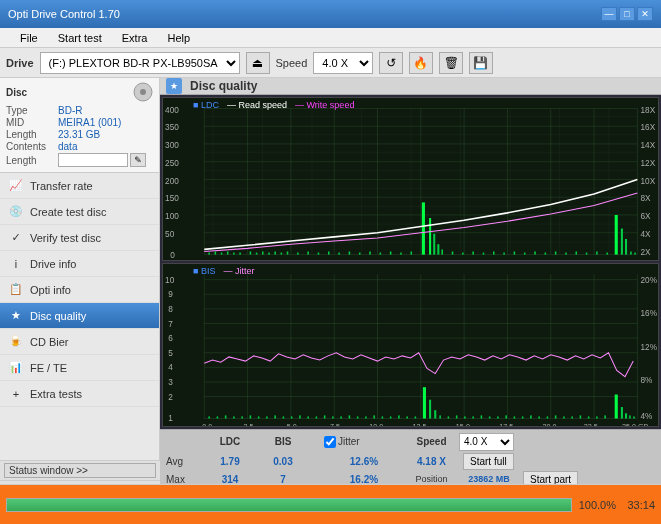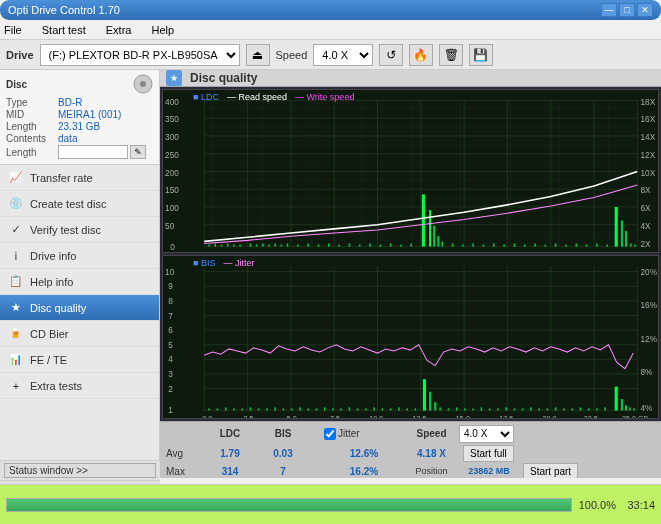--- a/index.html
+++ b/index.html
@@ -16,12 +16,11 @@
     .title-bar {
       background: linear-gradient(to bottom, #4a90d9, #2e6db4);
       color: white;
-      height: 20px;
+      height: 28px;
       display: flex;
       align-items: center;
       padding: 0 8px;
       justify-content: space-between;
-      border-radius: 9px;
     }
     .title-bar-controls {
       display: flex;

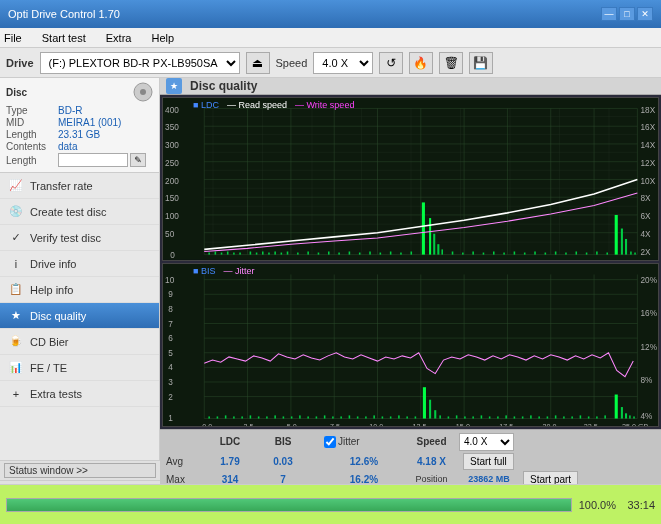--- a/index.html
+++ b/index.html
@@ -46,7 +46,7 @@
       height: 20px;
       display: flex;
       align-items: center;
-      padding: 0 0;
+      padding: 0 16px;
       gap: 12px;
     }
     .menu-item {

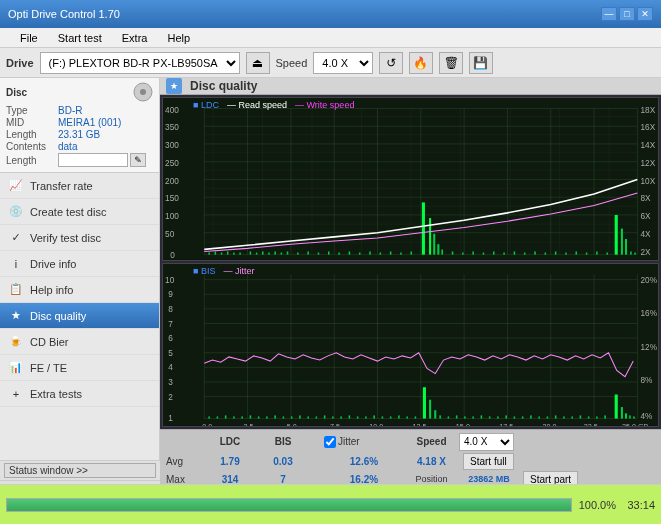--- a/index.html
+++ b/index.html
@@ -374,7 +374,7 @@
       </div>
       <div class="nav-item">
         <span class="nav-item-icon">📋</span>
-        <span>Help info</span>
+        <span>Opti info</span>
       </div>
       <div class="nav-item active">
         <span class="nav-item-icon">★</span>

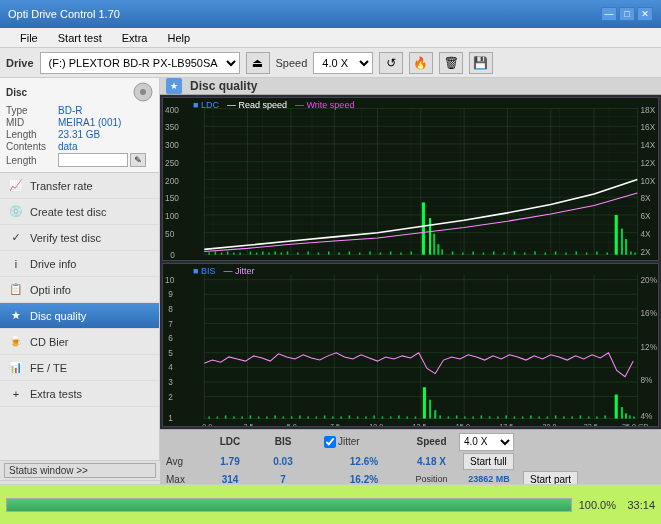--- a/index.html
+++ b/index.html
@@ -717,7 +717,7 @@
   <span style="font-size:10px; color:#333;">Tests completed</span>
 </div>
 
-<div class="bottom-bar" style="position:absolute; bottom:0; left:0; width:100%; height:40px; background:#bef264; border-top:1px solid #ccc; display:flex; align-items:center; padding:0 6px; gap:4px;">
+<div class="bottom-bar" style="position:absolute; bottom:0; left:0; width:100%; height:40px; background:#f97316; border-top:1px solid #ccc; display:flex; align-items:center; padding:0 6px; gap:4px;">
   <div class="progress-bar-outer">
     <div class="progress-bar-inner" style="width:100%;"></div>
   </div>

